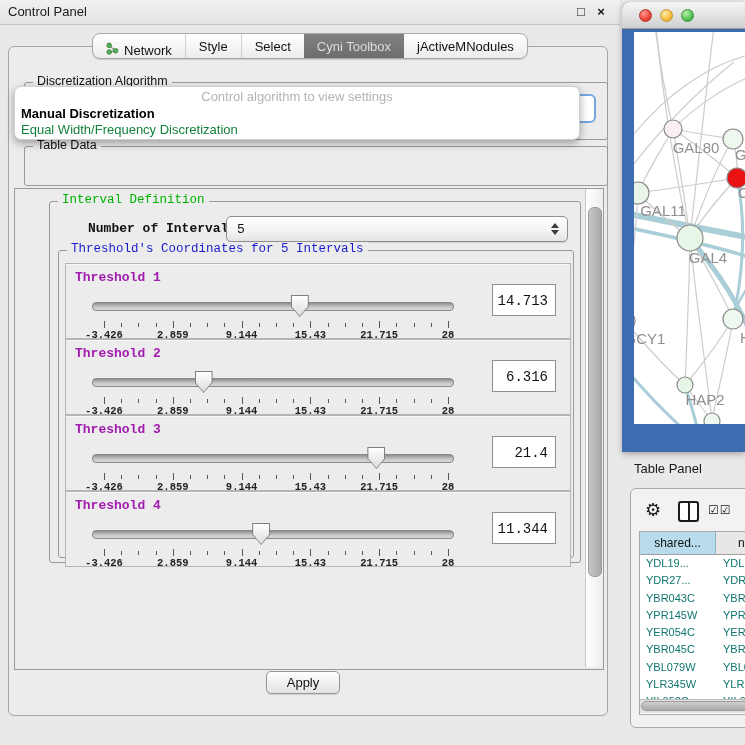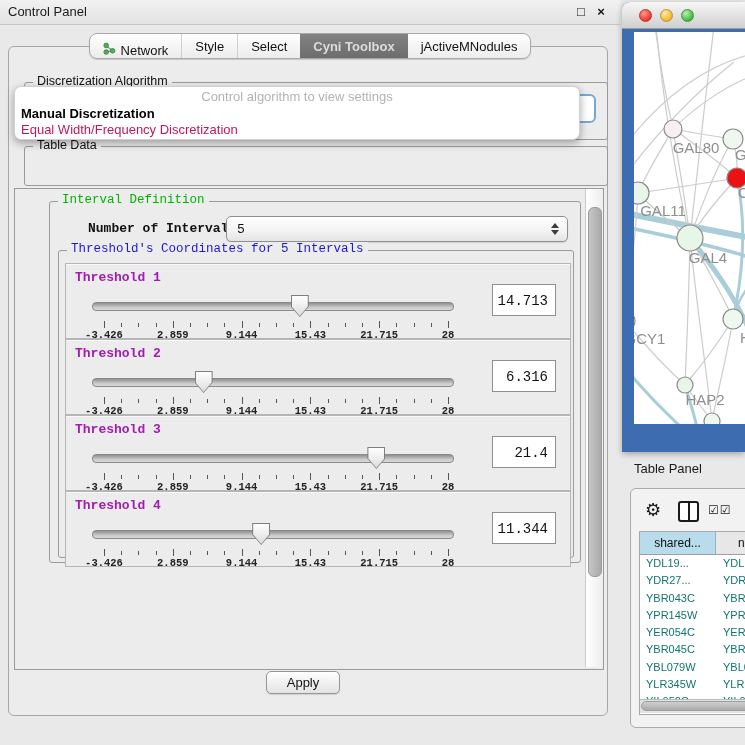--- a/index.html
+++ b/index.html
@@ -16,7 +16,7 @@
       border:1px solid #a8a8a8;border-radius:8px;overflow:hidden;height:24px;box-shadow:0 1px 1px rgba(0,0,0,.15);}
   .tab{display:flex;align-items:center;padding:0 13px;font-size:13px;color:#111;border-left:1px solid #cfcfcf;cursor:default;white-space:nowrap;}
   .tab:first-child{border-left:none;margin-top:8px;}
-  .tab.selected{background:linear-gradient(180deg,#828282,#6d6d6d);color:#dcdcdc;border-left:none;font-weight:bold;}
+  .tab.selected{background:linear-gradient(180deg,#828282,#6d6d6d);color:#dcdcdc;border-left:none;}
   .tab.selected + .tab{border-left:none;}
   .tab .ticon{margin-right:5px;display:inline-block;}
   #top-tabs{left:0;top:33px;width:620px;text-align:center;z-index:6;}

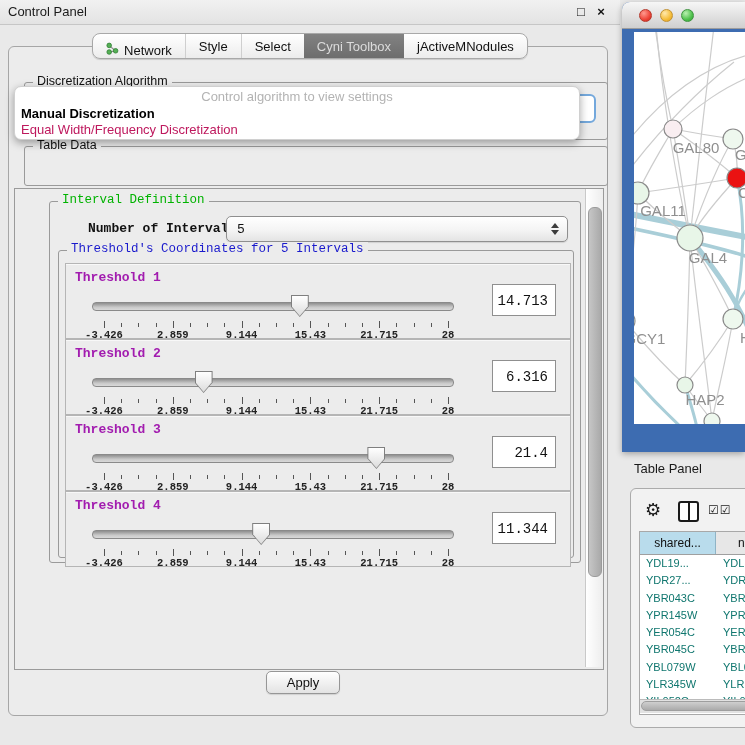--- a/index.html
+++ b/index.html
@@ -39,7 +39,7 @@
       box-shadow:0 3px 9px rgba(0,0,0,.35);border:1px solid #d0d0d0;}
   #popup .hint{position:absolute;left:0;top:2px;width:100%;text-align:center;font-size:13px;color:#b3b3b3;}
   #popup .opt1{position:absolute;left:6px;top:19px;font-size:13px;font-weight:bold;color:#000;}
-  #popup .opt2{position:absolute;left:6px;top:35px;font-size:13px;color:#be185d;}
+  #popup .opt2{position:absolute;left:6px;top:35px;font-size:13px;color:#15803d;}
   #combo-fragment{left:500px;top:94px;width:92px;height:25px;border:2px solid #74a8dc;border-radius:6px;background:#fff;z-index:5;}
   
   #scrollpane{left:14px;top:188px;width:588px;height:480px;border:1px solid #9a9a9a;background:#ececec;overflow:hidden;font-family:Liberation Mono, monospace;}

